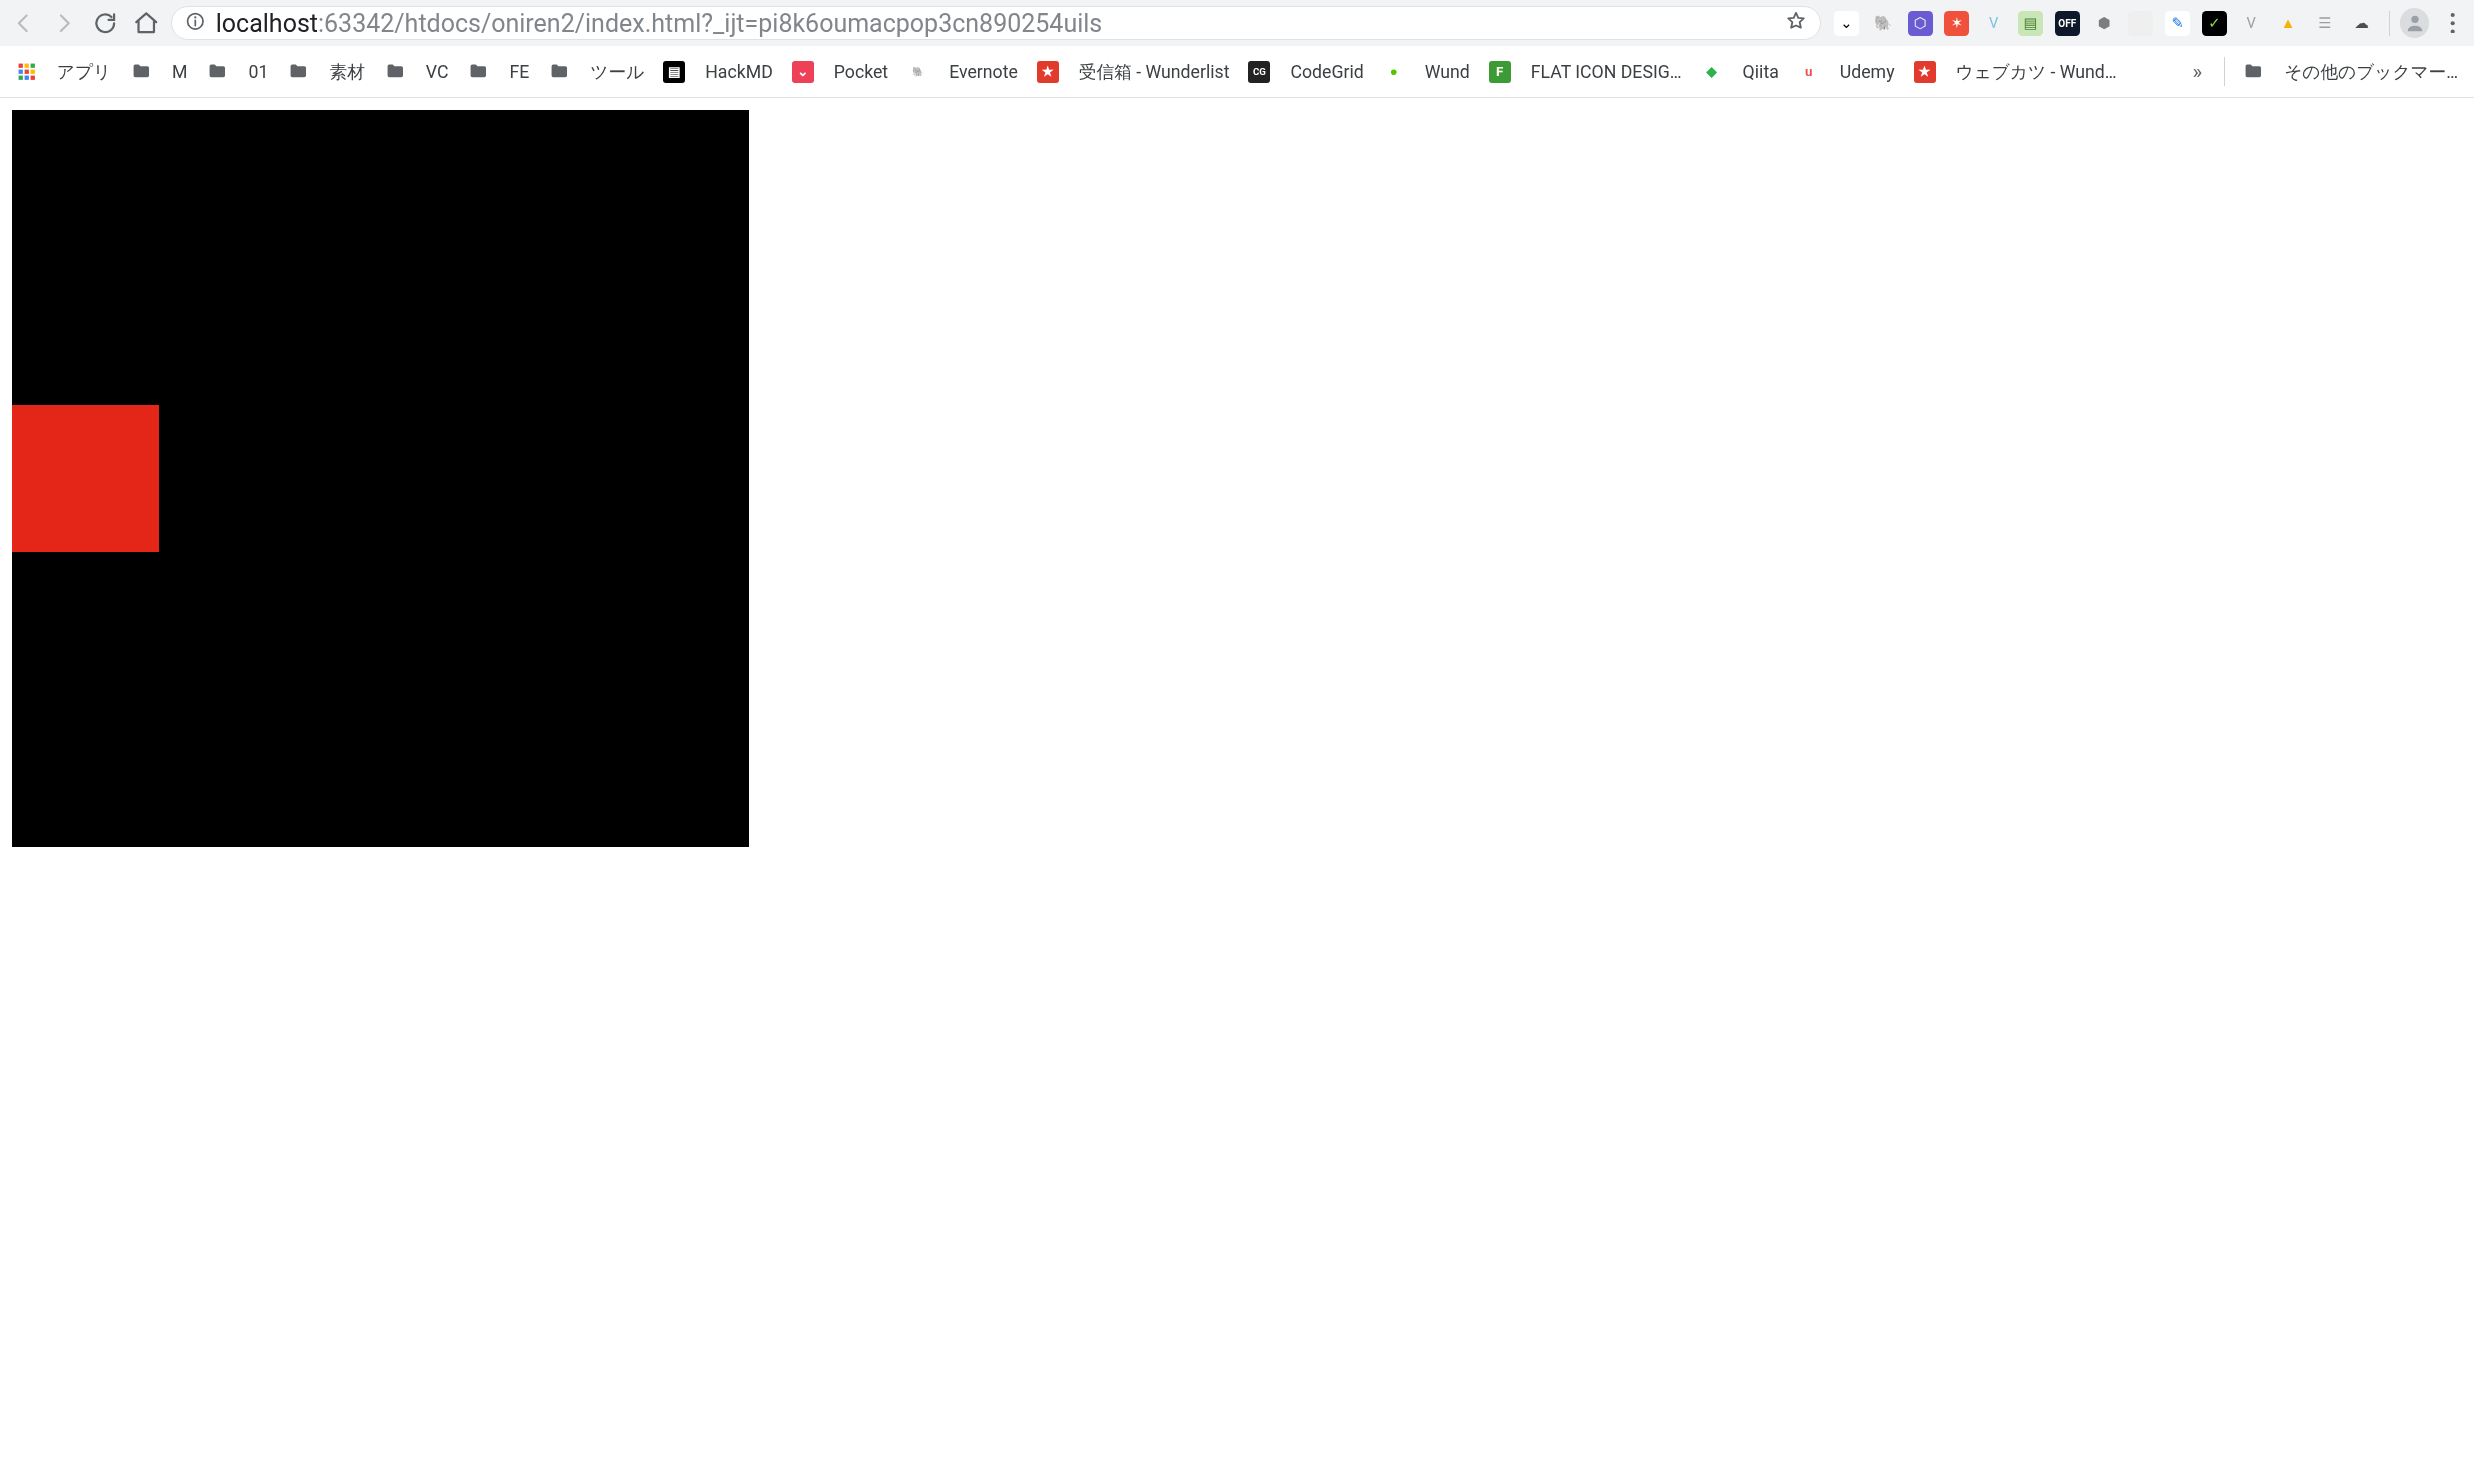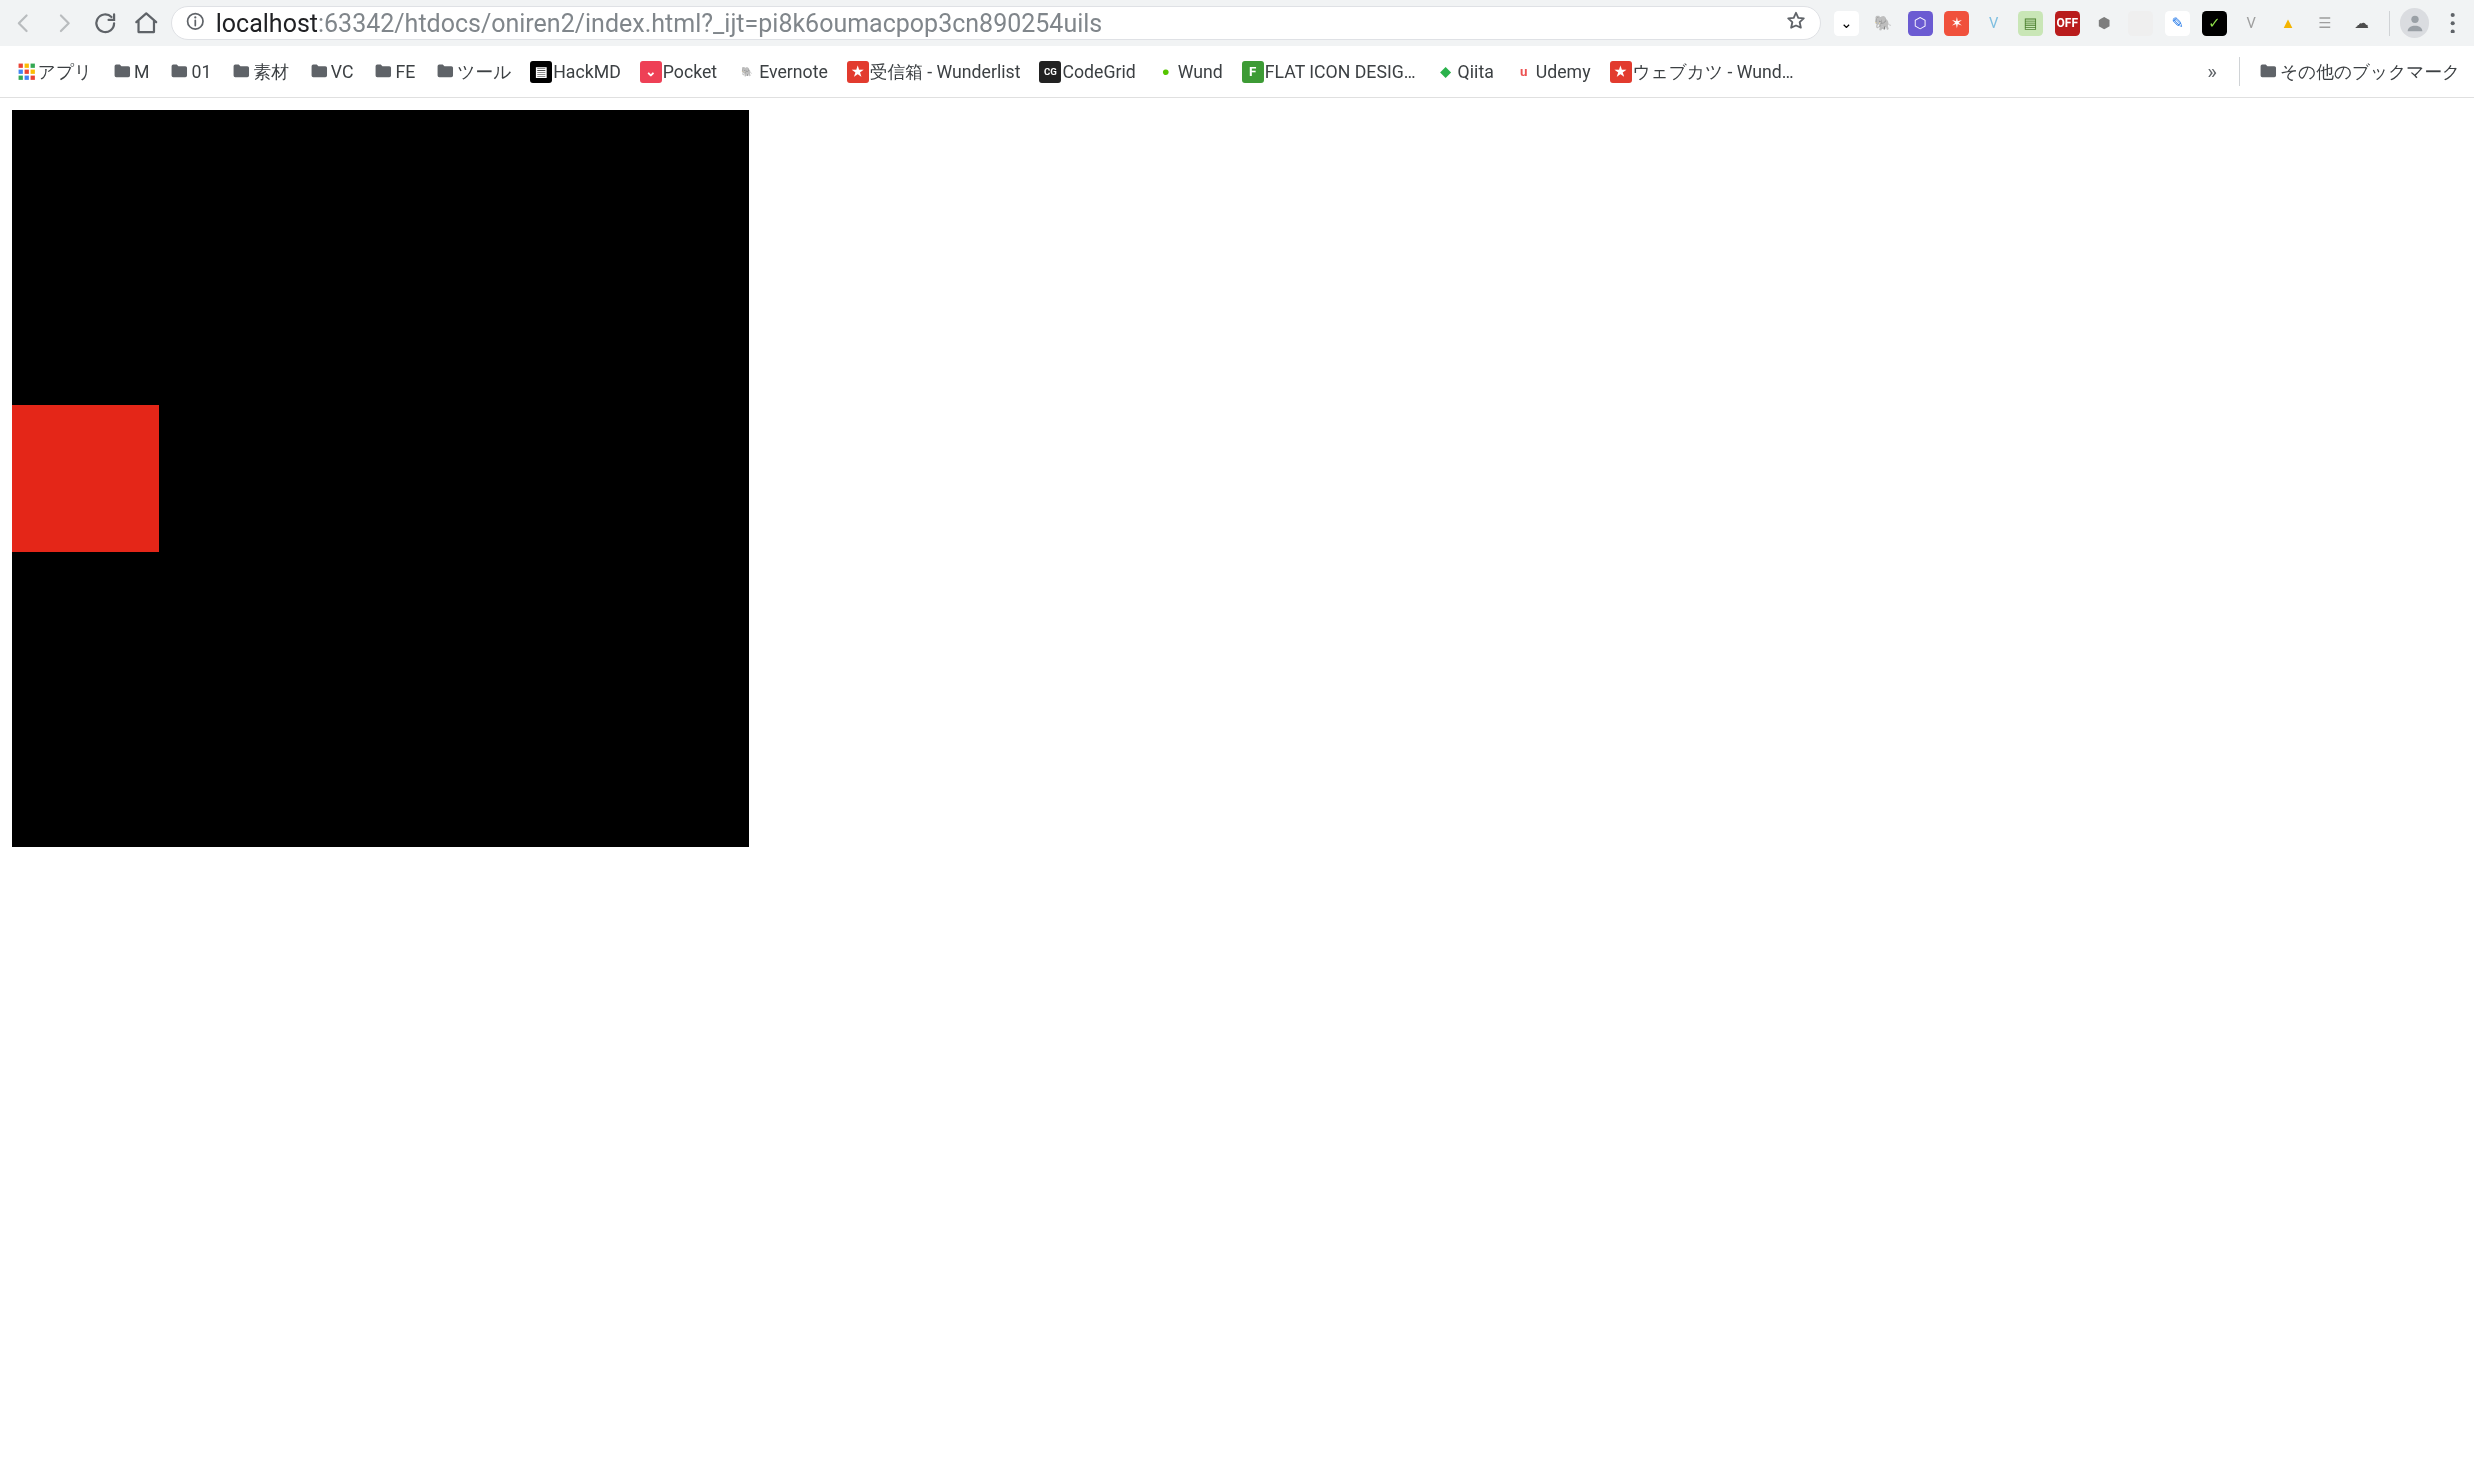--- a/index.html
+++ b/index.html
@@ -232,7 +232,7 @@
       <div class="ext-icon" style="background: rgb(240, 81, 60); color: rgb(255, 255, 255);">✶</div>
       <div class="ext-icon" style="background: transparent; color: rgb(127, 191, 224);">V</div>
       <div class="ext-icon" style="background: rgb(201, 230, 182); color: rgb(74, 127, 45);">▤</div>
-      <div class="ext-icon" style="background: #b91c1c; color: rgb(255, 255, 255); font-size: 12px; font-weight: 700;">OFF</div>
+      <div class="ext-icon" style="background: #0f172a; color: rgb(255, 255, 255); font-size: 10px; font-weight: 700;">OFF</div>
       <div class="ext-icon" style="background: transparent; color: rgb(125, 125, 125);">⬢</div>
       <div class="ext-icon" style="background: rgb(239, 239, 239); color: rgb(255, 255, 255);"></div>
       <div class="ext-icon" style="background: rgb(255, 255, 255); color: rgb(26, 115, 232);">✎</div>

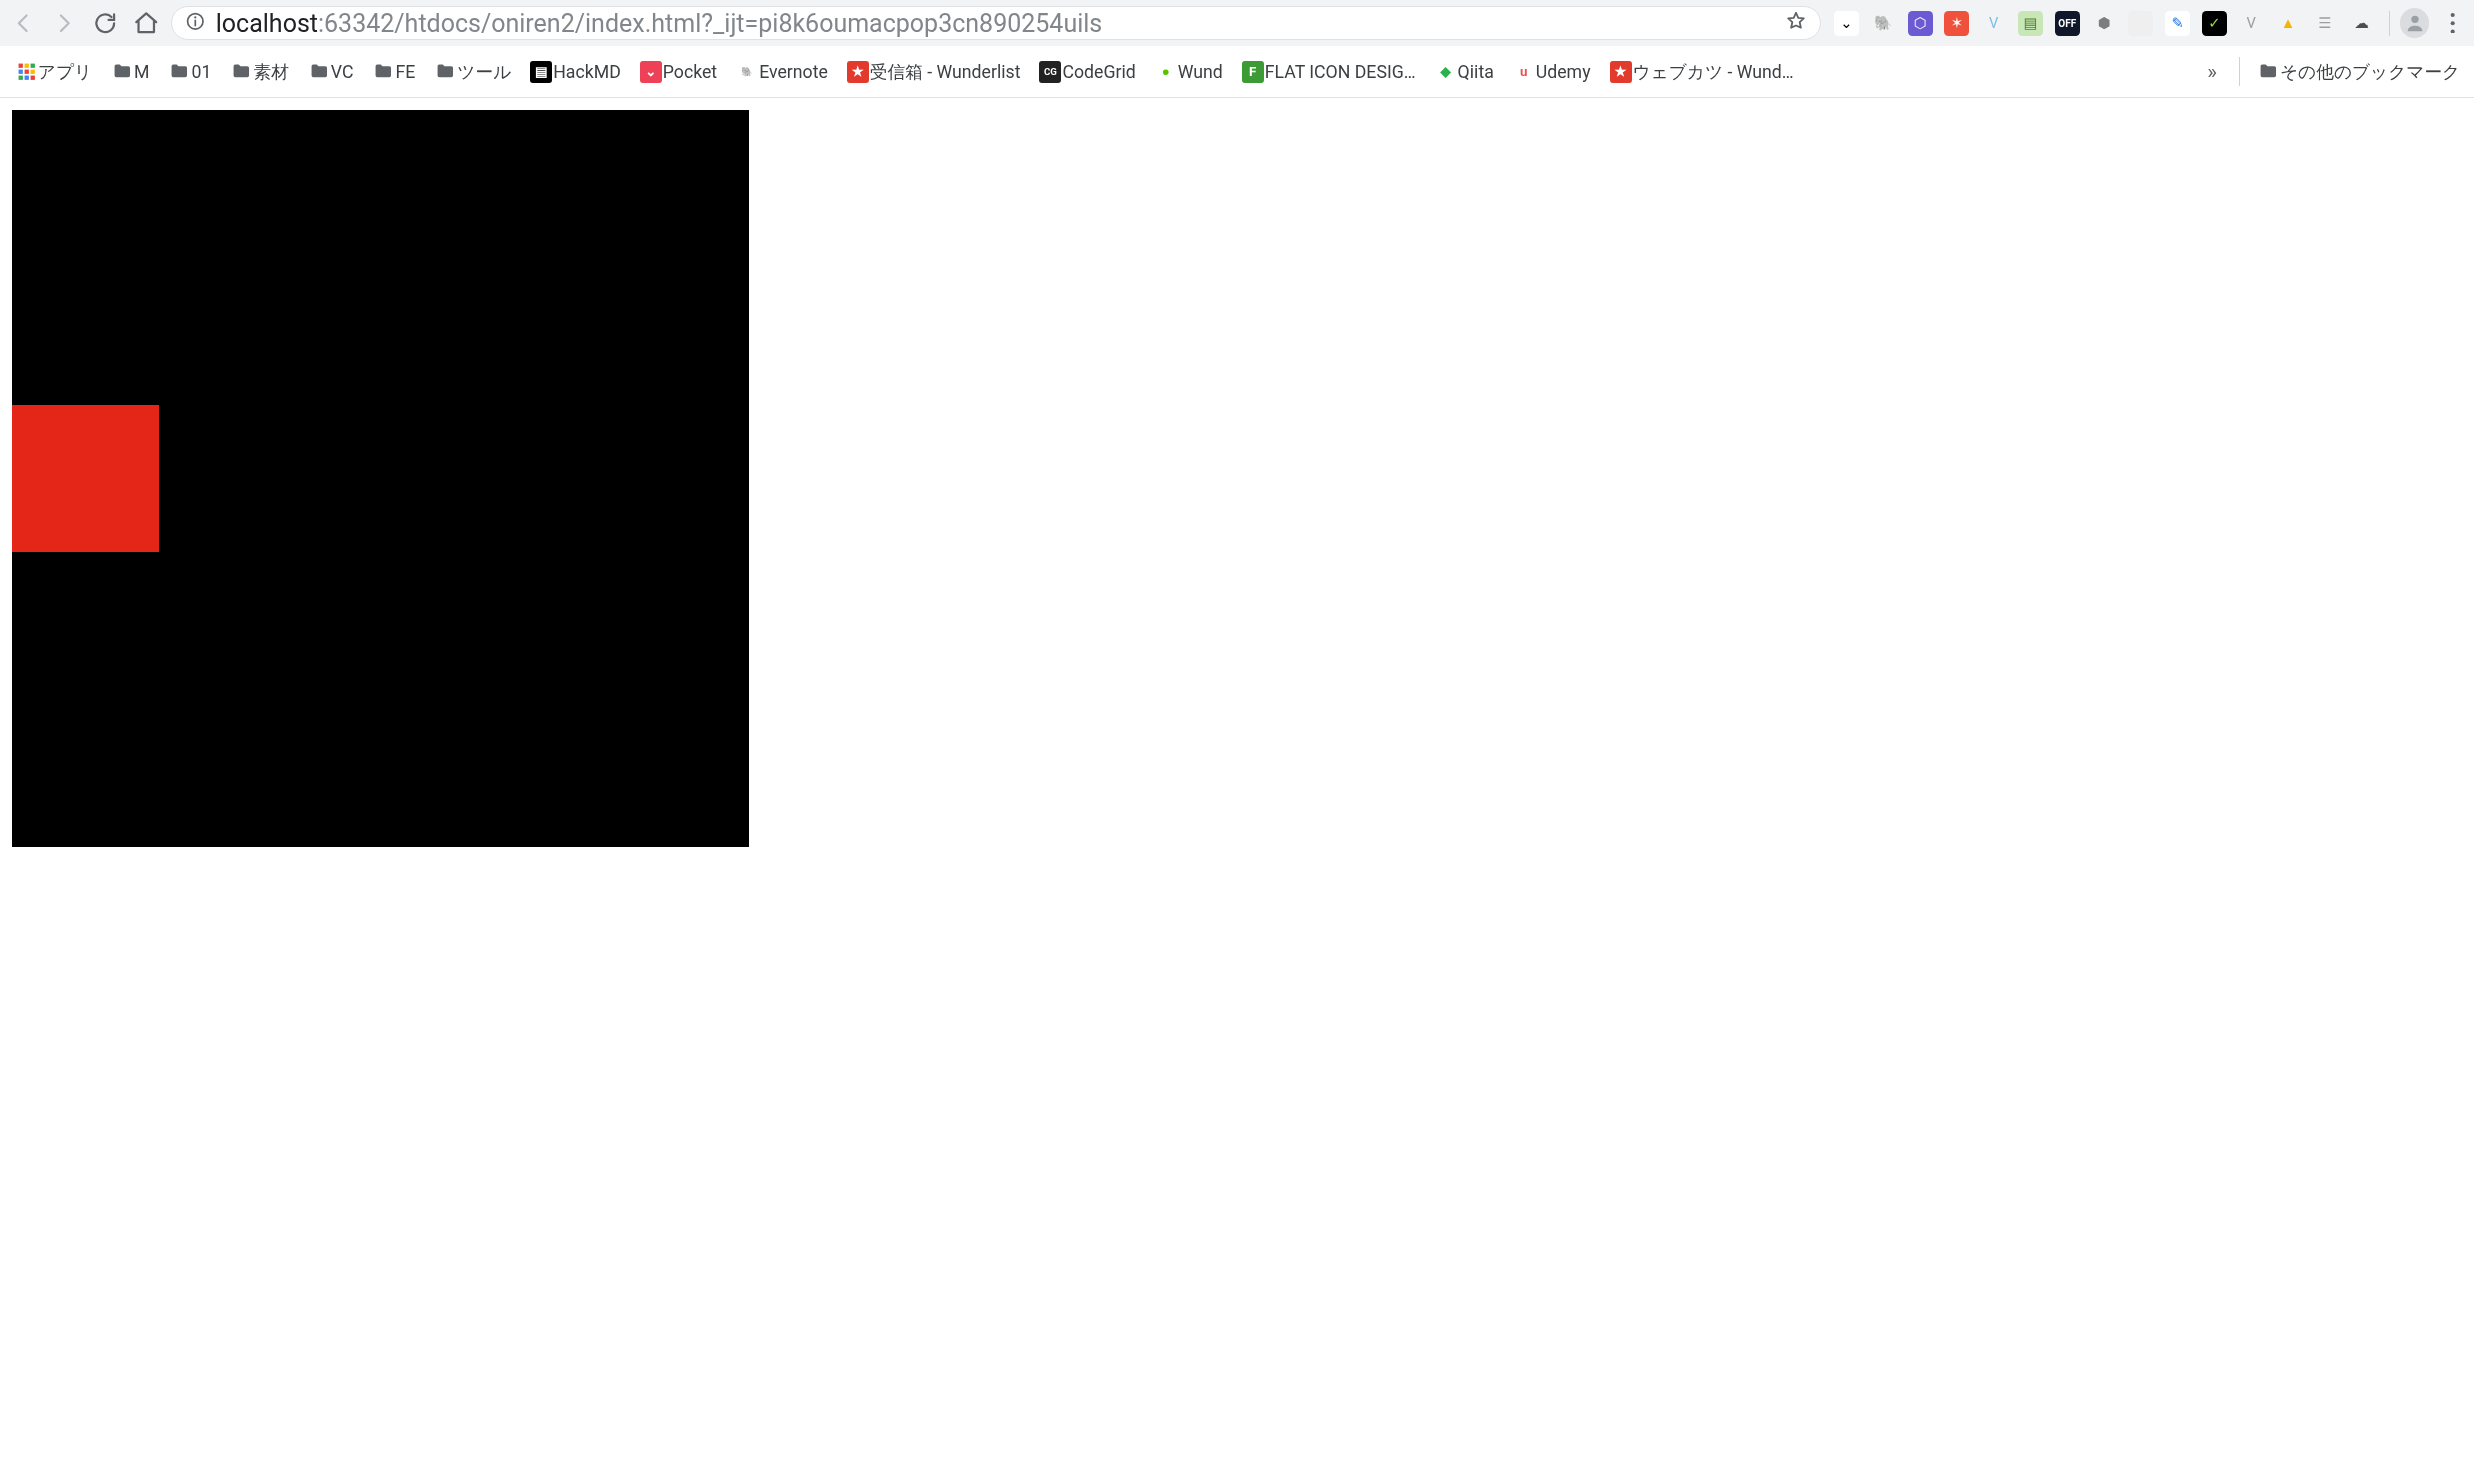--- a/index.html
+++ b/index.html
@@ -120,7 +120,7 @@
   .bm-item {
     display: flex;
     align-items: center;
-    gap: 1px;
+    gap: 20px;
     white-space: nowrap;
     flex-shrink: 0;
     padding: 2.9px 1.5px;

